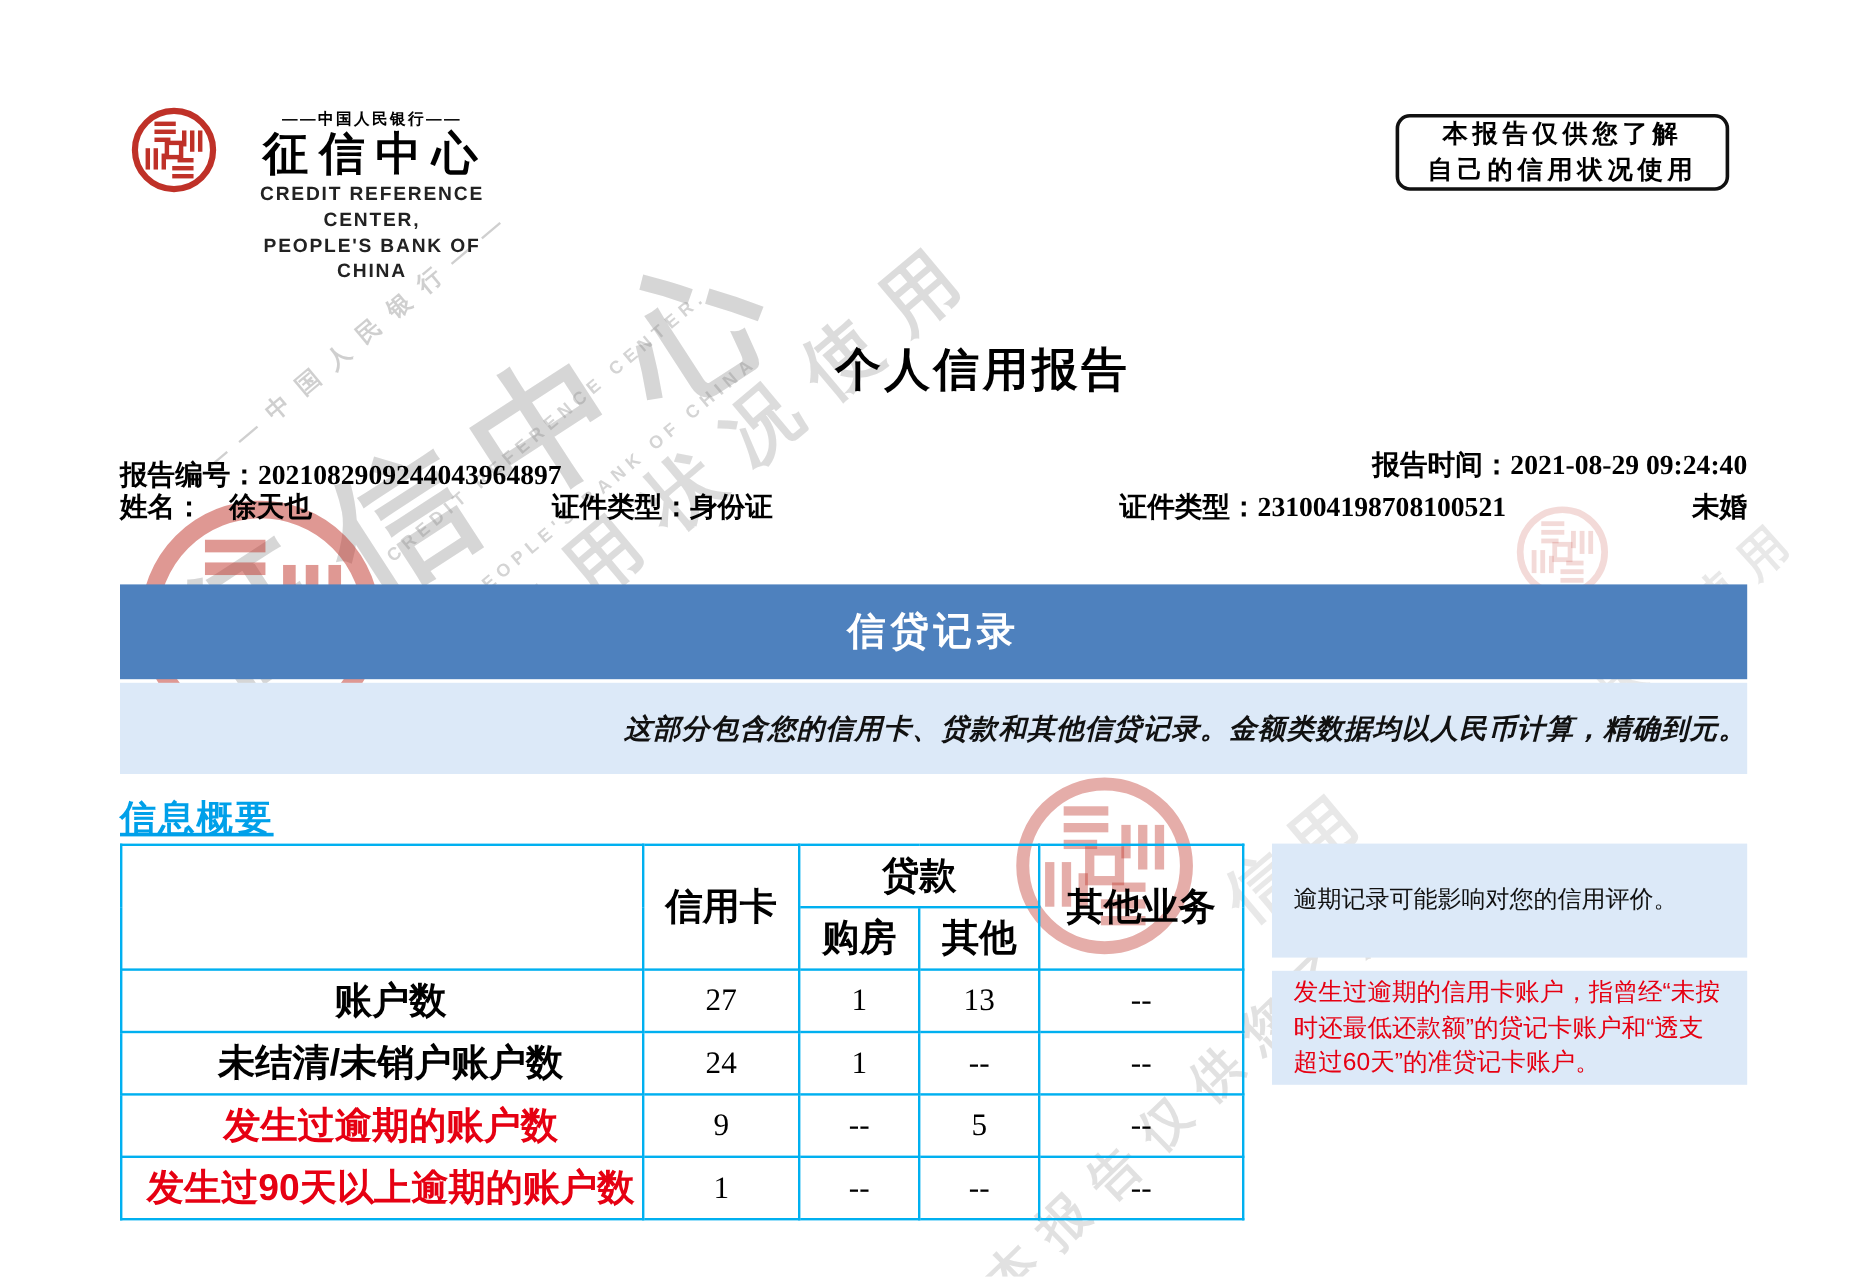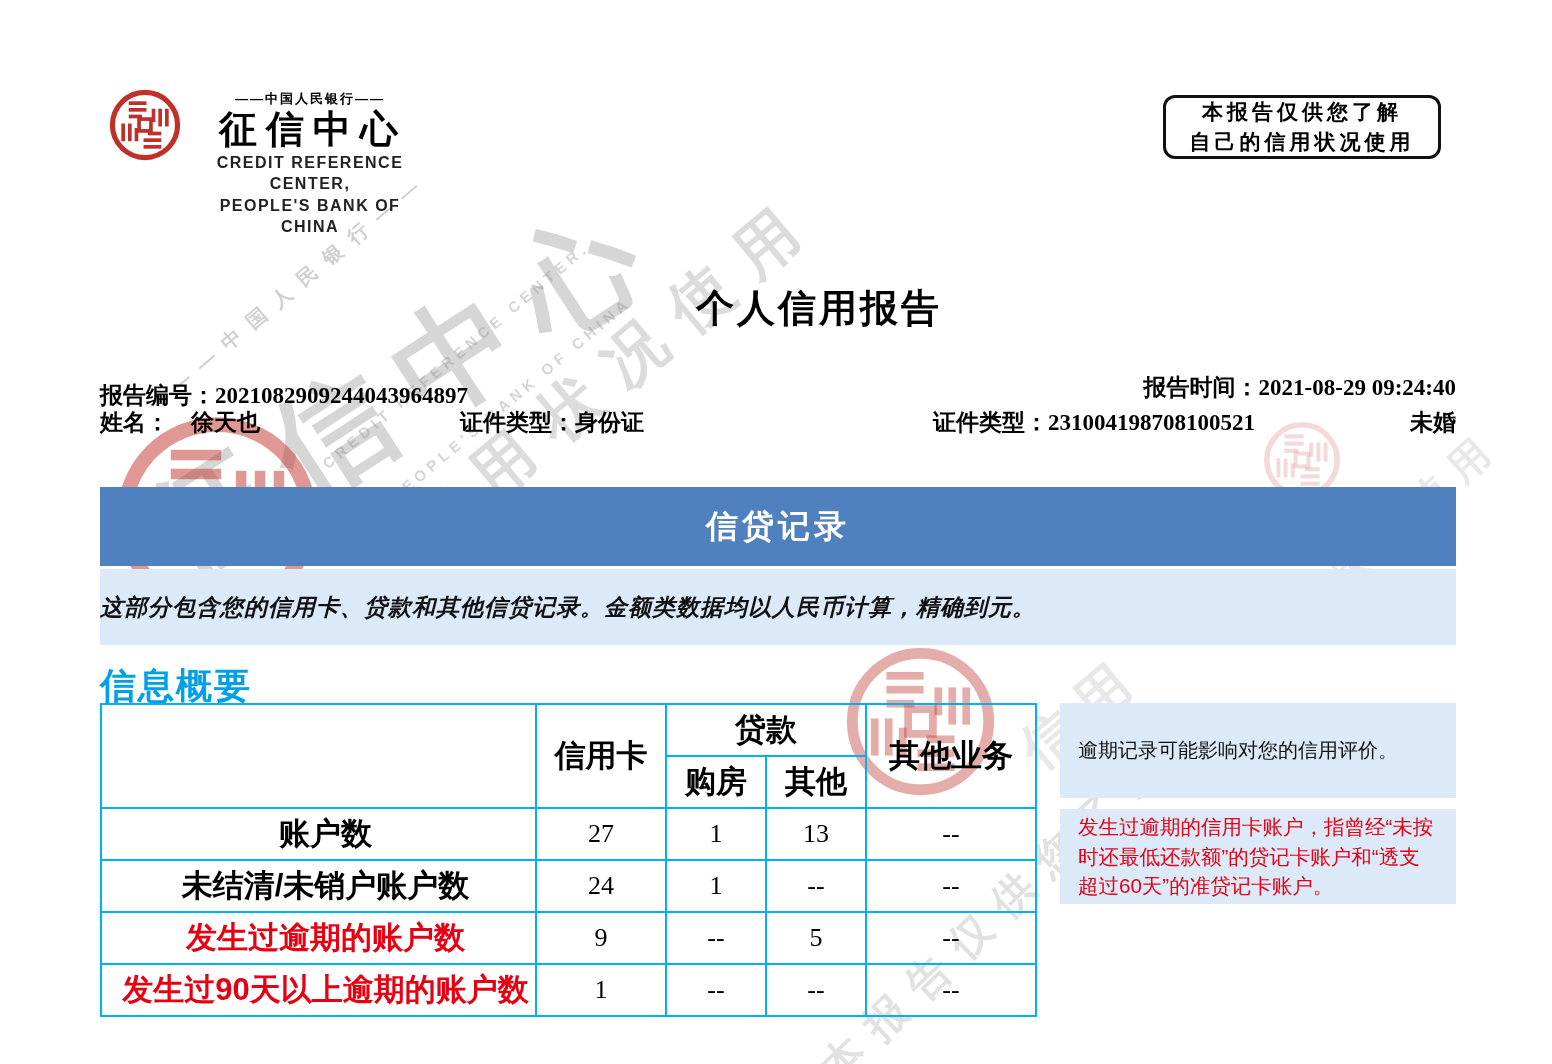--- a/index.html
+++ b/index.html
@@ -54,7 +54,7 @@
          background:#4e81be;display:flex;align-items:center;justify-content:center;}
   .banner span{color:#fff;font-size:32px;font-weight:bold;letter-spacing:4px;}
   .band{position:absolute;z-index:1;left:100px;top:569px;width:1356px;height:76px;
-         background:#dce9f8;display:flex;align-items:center;justify-content:flex-start;}
+         background:#dce9f8;display:flex;align-items:center;justify-content:flex-end;}
   .band span{font-size:23px;font-weight:bold;font-style:italic;letter-spacing:1px;color:#111;}
   
   .sum-head{position:absolute;z-index:1;left:100px;top:662px;font-size:36px;font-weight:bold;

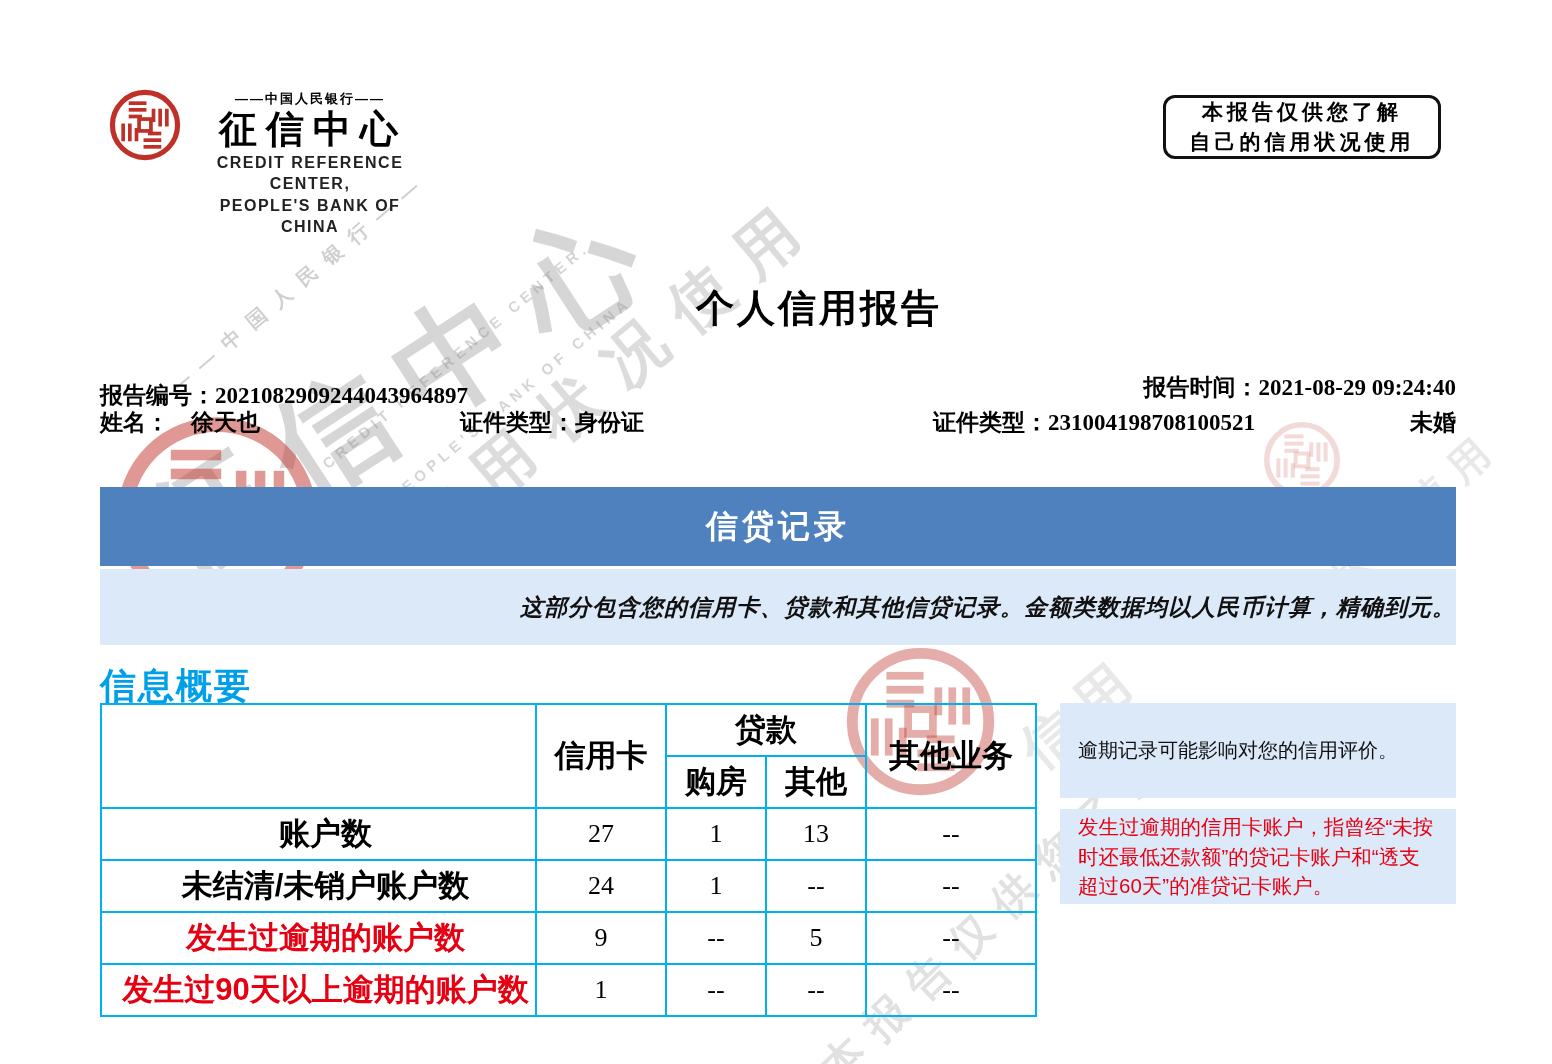--- a/index.html
+++ b/index.html
@@ -57,8 +57,8 @@
          background:#dce9f8;display:flex;align-items:center;justify-content:flex-end;}
   .band span{font-size:23px;font-weight:bold;font-style:italic;letter-spacing:1px;color:#111;}
   
-  .sum-head{position:absolute;z-index:1;left:100px;top:662px;font-size:36px;font-weight:bold;
-         color:#00a0e9;letter-spacing:2px;}
+  .sum-head{position:absolute;z-index:1;left:100px;top:662px;font-size:30px;font-weight:bold;
+         color:#00a0e9;letter-spacing:2px;text-decoration:underline;}
   table.sum{position:absolute;z-index:1;left:100px;top:703px;border-collapse:collapse;
          table-layout:fixed;background:transparent;}
   table.sum td{border:2px solid #00b0f0;text-align:center;vertical-align:middle;

